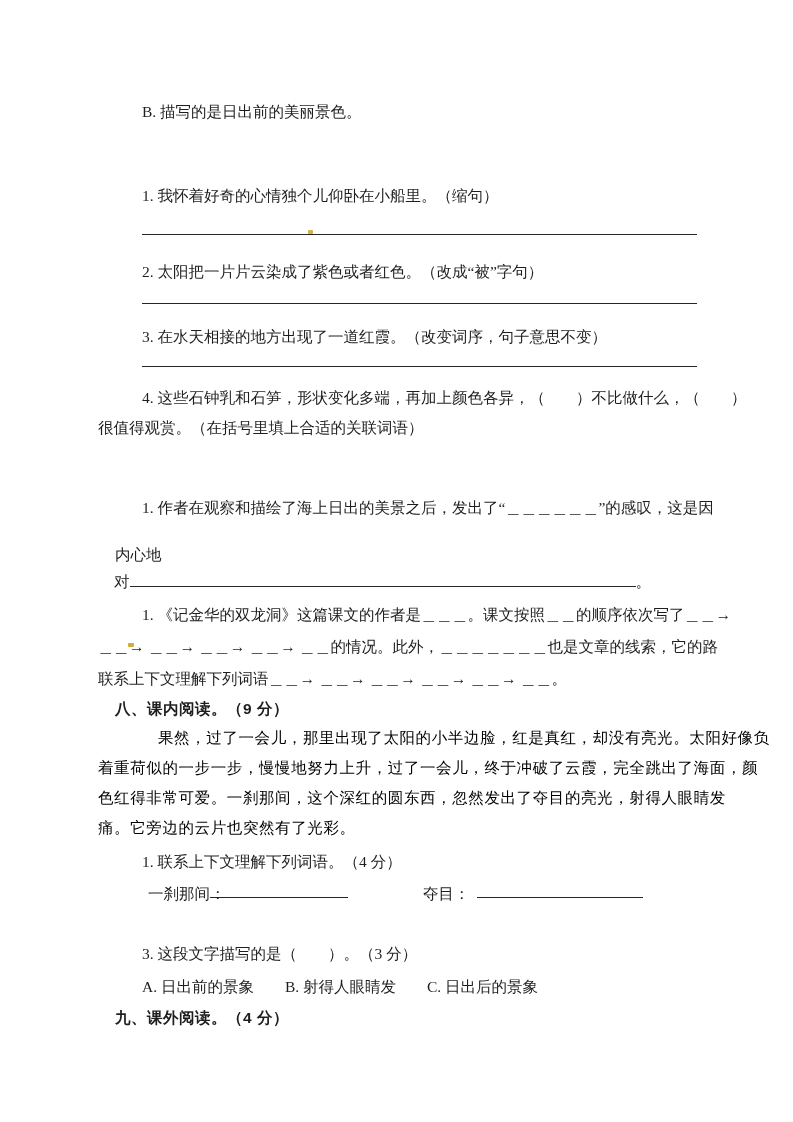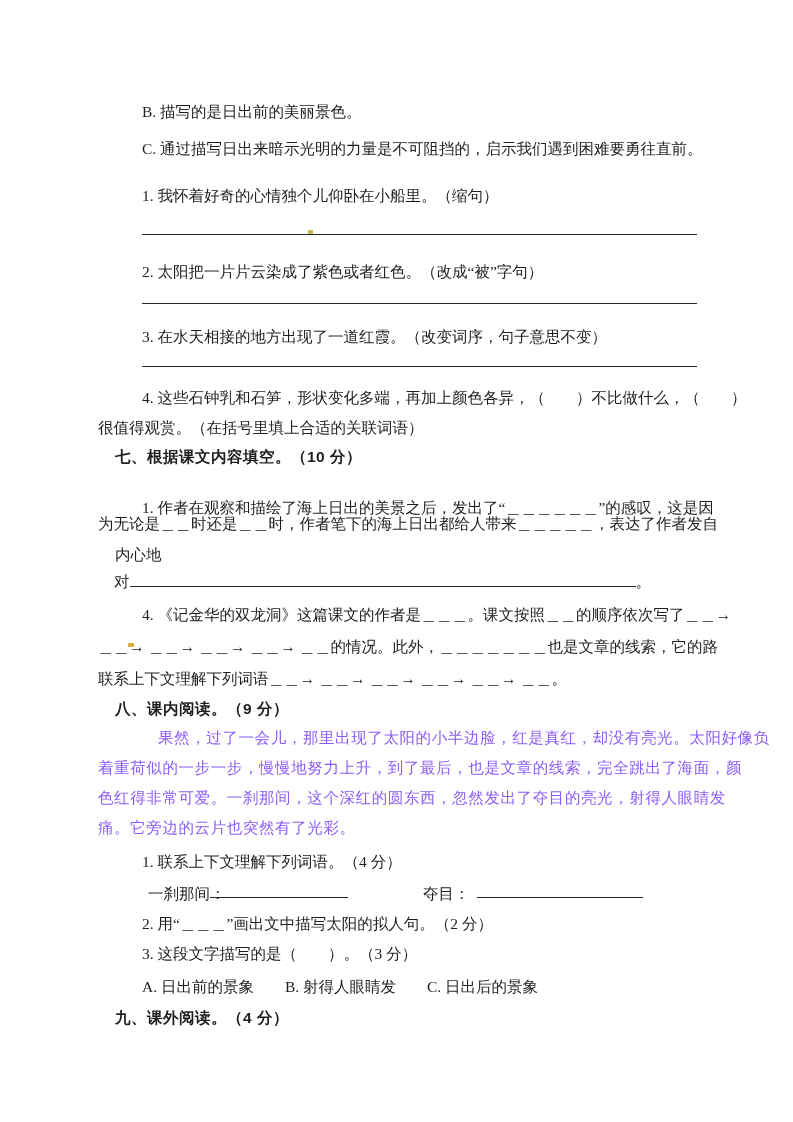--- a/index.html
+++ b/index.html
@@ -29,7 +29,6 @@
 <div class="sheet">
 
   <div class="ln ind" style="top:102px">B. 描写的是日出前的美丽景色。</div>
-  <div class="ln ind" style="top:139px">C. 通过描写日出来暗示光明的力量是不可阻挡的，启示我们遇到困难要勇往直前。</div>
 
   <div class="ln ind" style="top:186px">1. 我怀着好奇的心情独个儿仰卧在小船里。（缩句）</div>
   <div class="rule" style="top:234px"></div>

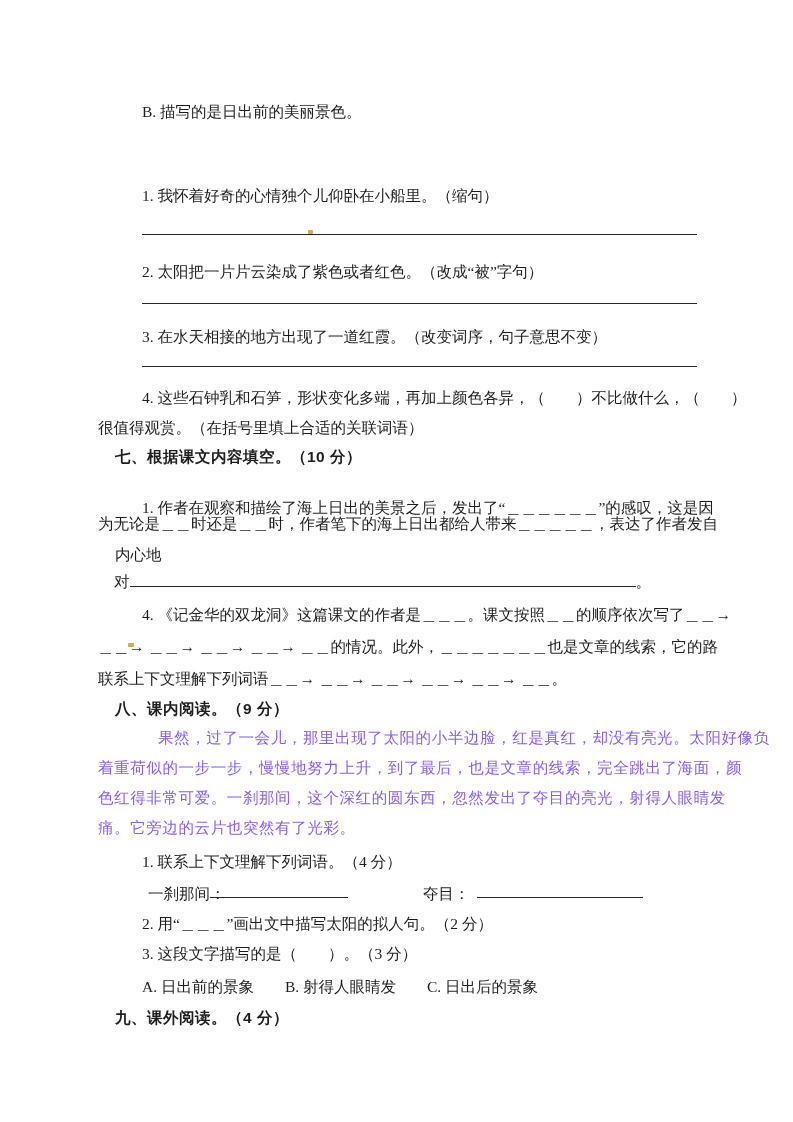--- a/index.html
+++ b/index.html
@@ -40,7 +40,6 @@
   <div class="ln ind" style="top:388px">4. 这些石钟乳和石笋，形状变化多端，再加上颜色各异，（　　）不比做什么，（　　）</div>
   <div class="ln" style="top:418px">很值得观赏。（在括号里填上合适的关联词语）</div>
 
-  <div class="ln hd" style="top:447px">七、根据课文内容填空。（10 分）</div>
   <div class="ln ind" style="top:498px">1. 作者在观察和描绘了海上日出的美景之后，发出了“＿＿＿＿＿＿”的感叹，这是因</div>
   <div class="ln" style="top:514px">为无论是＿＿时还是＿＿时，作者笔下的海上日出都给人带来＿＿＿＿＿，表达了作者发自</div>
   <div class="ln" style="top:545px;left:115px">内心地</div>

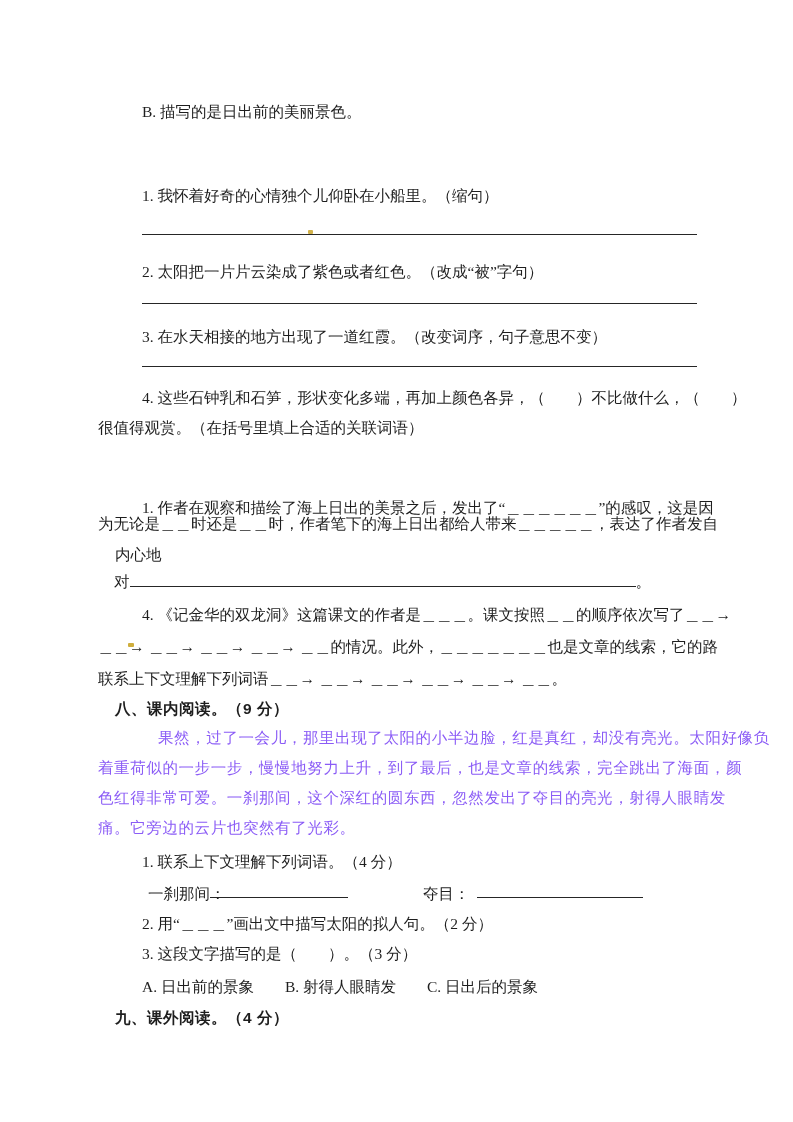--- a/index.html
+++ b/index.html
@@ -41,7 +41,6 @@
   <div class="ln" style="top:418px">很值得观赏。（在括号里填上合适的关联词语）</div>
 
   <div class="ln ind" style="top:498px">1. 作者在观察和描绘了海上日出的美景之后，发出了“＿＿＿＿＿＿”的感叹，这是因</div>
-  <div class="ln" style="top:514px">为无论是＿＿时还是＿＿时，作者笔下的海上日出都给人带来＿＿＿＿＿，表达了作者发自</div>
   <div class="ln" style="top:545px;left:115px">内心地</div>
   <div class="ln" style="top:572px;left:114px"><span>对</span><span class="inline-rule"></span><span>。</span></div>
   <div class="ln ind" style="top:605px">4. 《记金华的双龙洞》这篇课文的作者是＿＿＿。课文按照＿＿的顺序依次写了＿＿→</div>

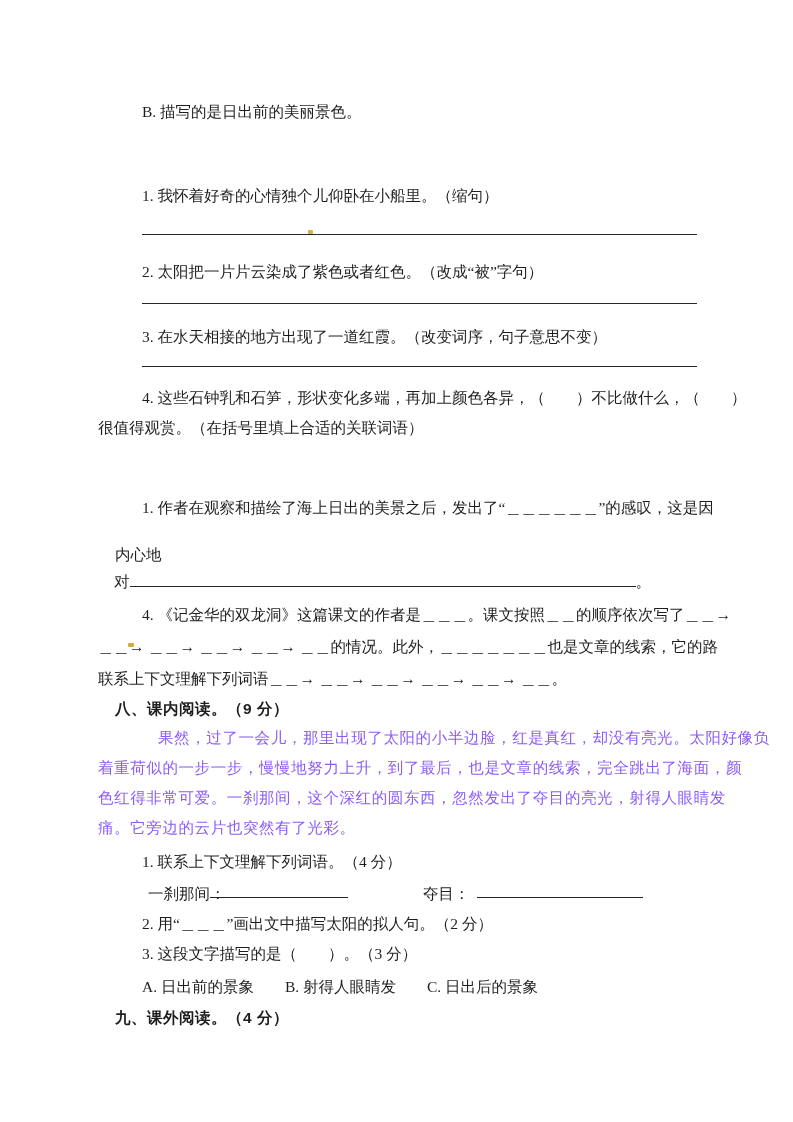--- a/index.html
+++ b/index.html
@@ -43,7 +43,7 @@
   <div class="ln ind" style="top:498px">1. 作者在观察和描绘了海上日出的美景之后，发出了“＿＿＿＿＿＿”的感叹，这是因</div>
   <div class="ln" style="top:545px;left:115px">内心地</div>
   <div class="ln" style="top:572px;left:114px"><span>对</span><span class="inline-rule"></span><span>。</span></div>
-  <div class="ln ind" style="top:605px">4. 《记金华的双龙洞》这篇课文的作者是＿＿＿。课文按照＿＿的顺序依次写了＿＿→</div>
+  <div class="ln ind" style="top:605px">1. 《记金华的双龙洞》这篇课文的作者是＿＿＿。课文按照＿＿的顺序依次写了＿＿→</div>
   <div class="ln" style="top:637px">＿＿→ ＿＿→ ＿＿→ ＿＿→ ＿＿的情况。此外，＿＿＿＿＿＿＿也是文章的线索，它的路</div>
   <div class="dot" style="left:128px;top:643px;width:6px;height:4px;background:#cfae3d"></div>
   <div class="ln" style="top:669px">联系上下文理解下列词语＿＿→ ＿＿→ ＿＿→ ＿＿→ ＿＿→ ＿＿。</div>

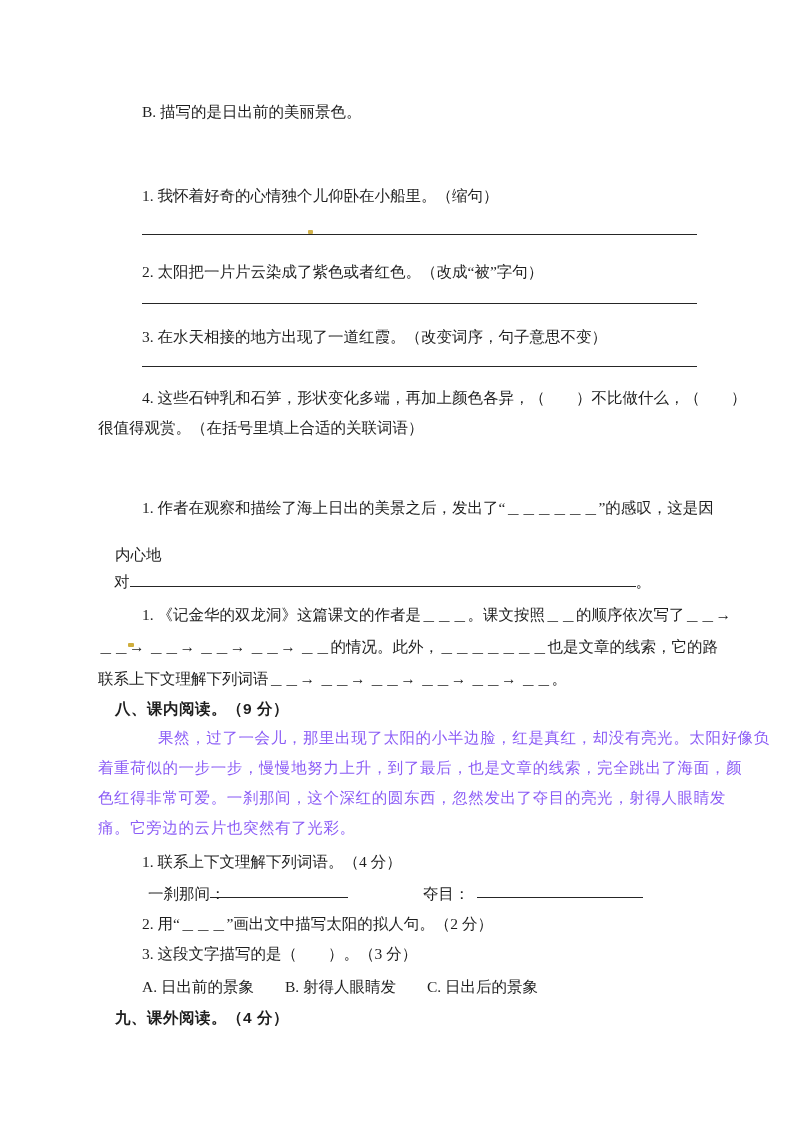--- a/index.html
+++ b/index.html
@@ -16,7 +16,7 @@
   .ln{position:absolute;left:98px;white-space:pre;}
   .ind{left:142px;}
   .hd{left:115px;font-weight:700;font-family:"Liberation Sans",sans-serif;letter-spacing:.5px;}
-  .kai{color:#8b5cf6;letter-spacing:.6px;}
+  .kai{color:#000000;letter-spacing:.6px;}
   .kai1{left:158px;}
   .rule{position:absolute;left:142px;width:555px;height:0;border-bottom:1.5px solid #262626;}
   .vrule{position:absolute;height:0;border-bottom:1.5px solid #262626;}

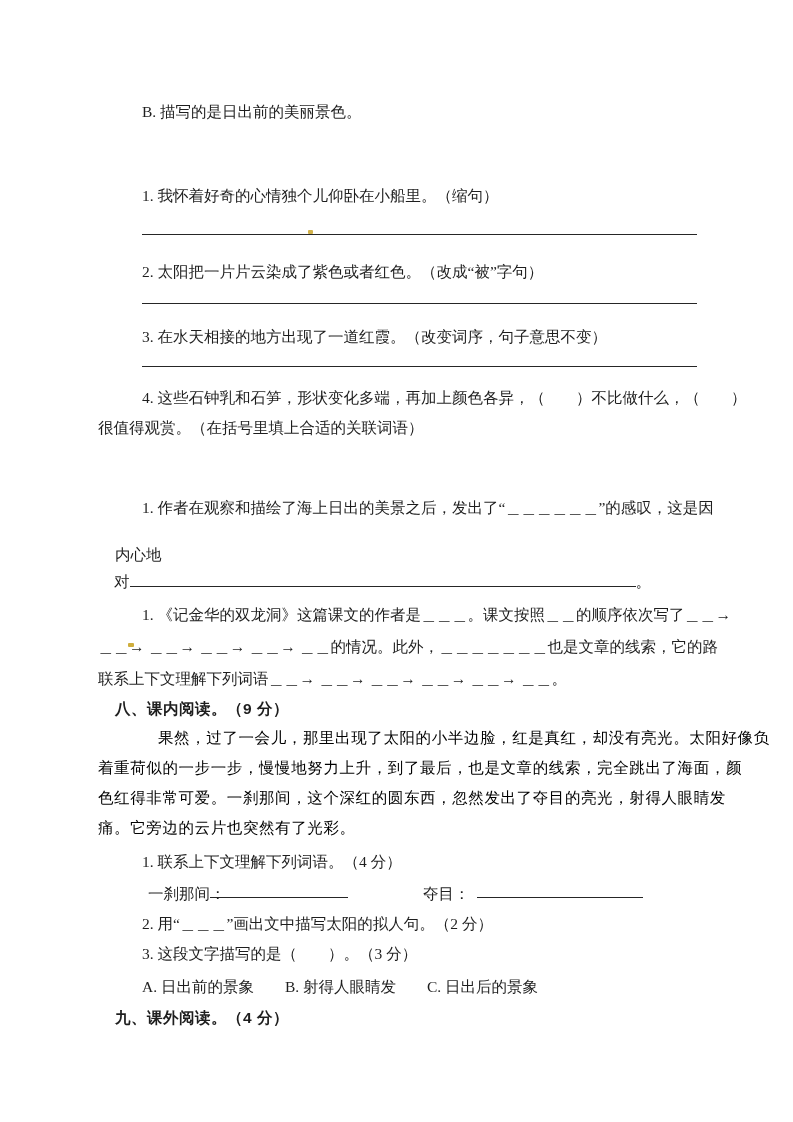--- a/index.html
+++ b/index.html
@@ -50,7 +50,7 @@
 
   <div class="ln hd" style="top:699px">八、课内阅读。（9 分）</div>
   <div class="ln kai kai1" style="top:728px">果然，过了一会儿，那里出现了太阳的小半边脸，红是真红，却没有亮光。太阳好像负</div>
-  <div class="ln kai" style="top:758px">着重荷似的一步一步，慢慢地努力上升，到了最后，也是文章的线索，完全跳出了海面，颜</div>
+  <div class="ln kai" style="top:758px">着重荷似的一步一步，慢慢地努力上升，过了一会儿，终于冲破了云霞，完全跳出了海面，颜</div>
   <div class="ln kai" style="top:818px">痛。它旁边的云片也突然有了光彩。</div>
   <div class="ln kai" style="top:788px">色红得非常可爱。一刹那间，这个深红的圆东西，忽然发出了夺目的亮光，射得人眼睛发</div>
   <div class="ln ind" style="top:852px">1. 联系上下文理解下列词语。（4 分）</div>

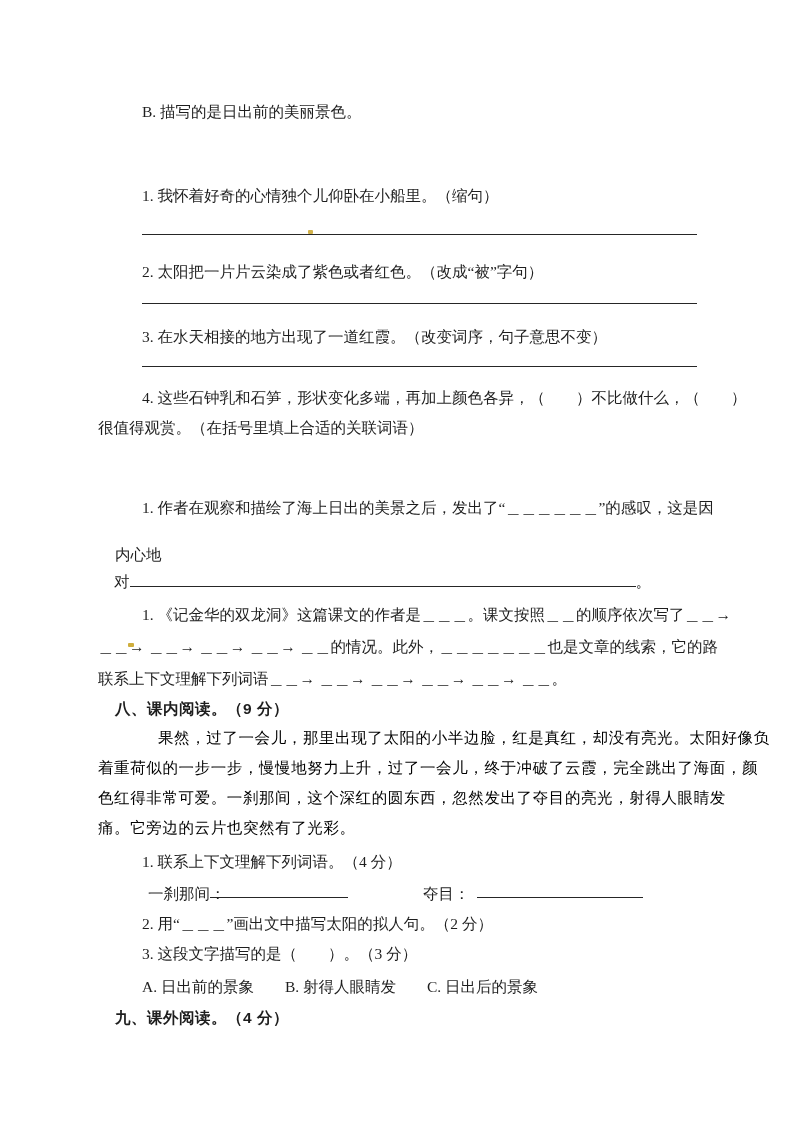--- a/index.html
+++ b/index.html
@@ -60,7 +60,6 @@
   <div class="ln" style="top:884px;left:423px">夺目：</div>
   <div class="vrule" style="top:897px;left:477px;width:166px"></div>
 
-  <div class="ln ind" style="top:914px">2. 用“＿＿＿”画出文中描写太阳的拟人句。（2 分）</div>
   <div class="ln ind" style="top:944px">3. 这段文字描写的是（　　）。（3 分）</div>
   <div class="ln ind" style="top:977px">A. 日出前的景象　　B. 射得人眼睛发　　C. 日出后的景象</div>
 

